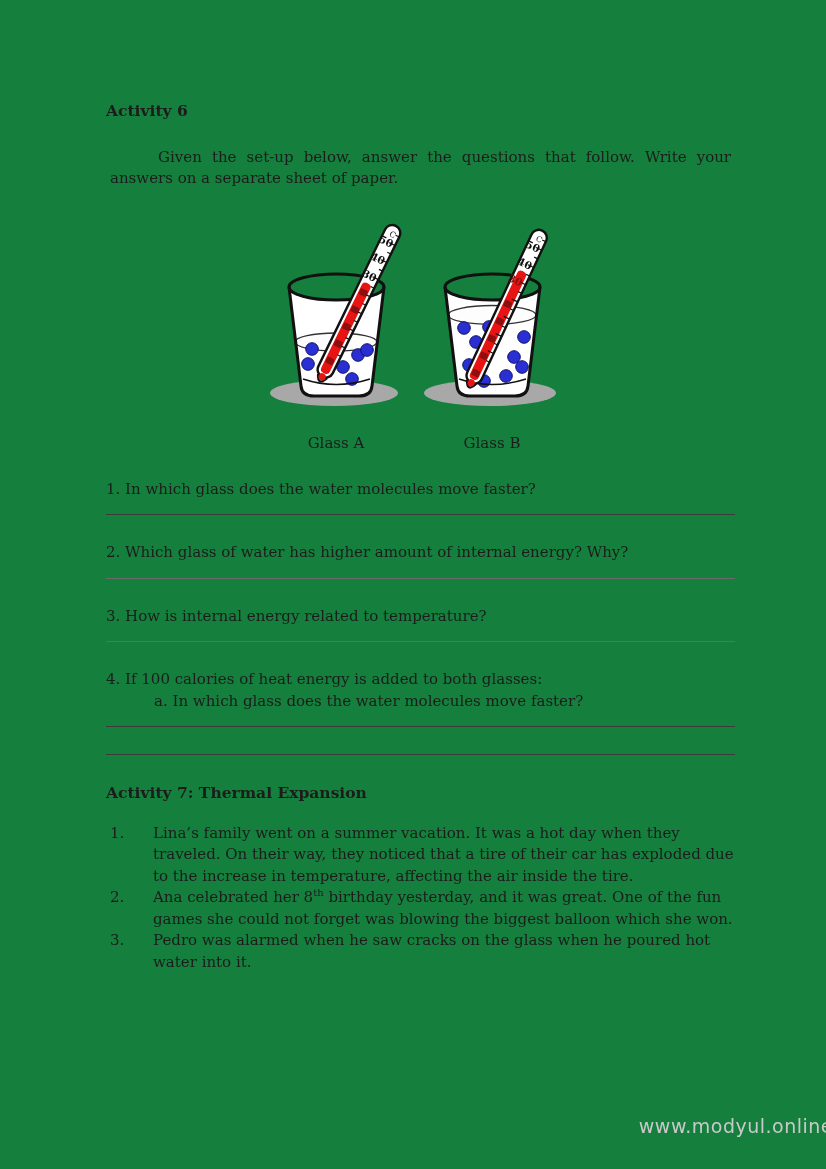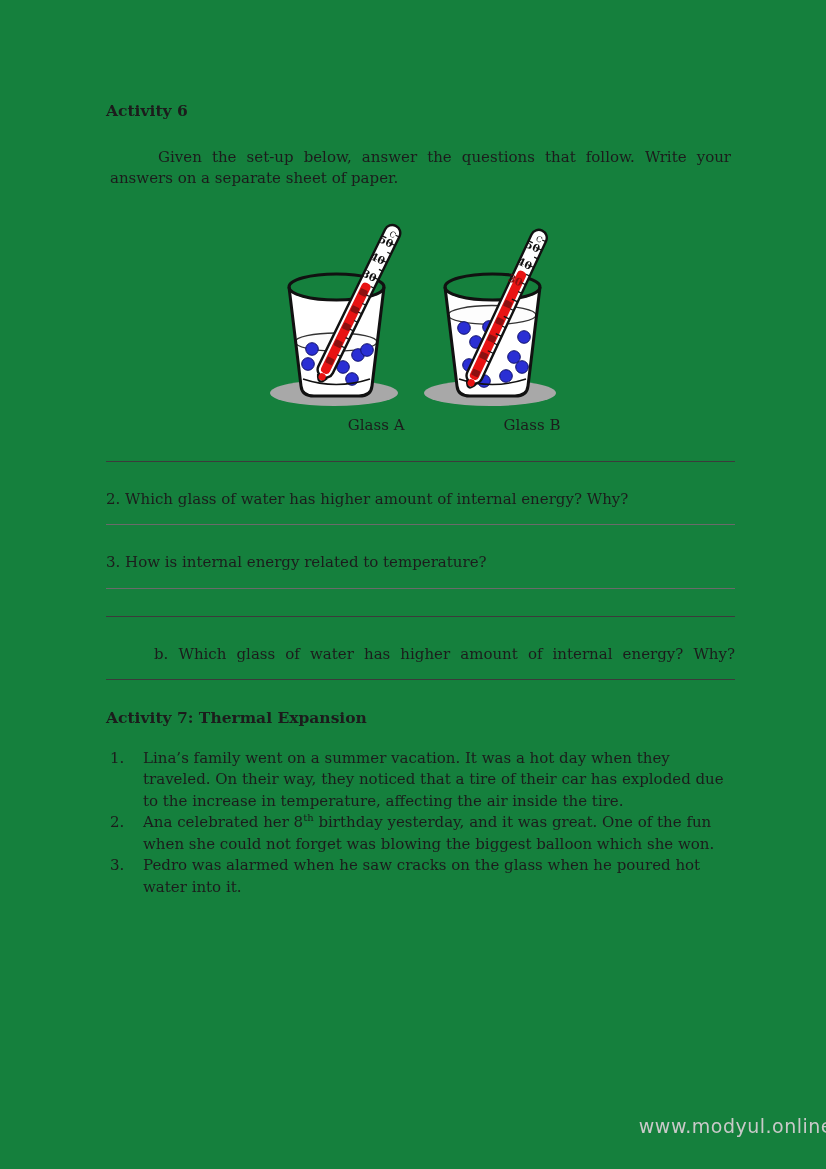--- a/index.html
+++ b/index.html
@@ -22,7 +22,7 @@
   .intro{margin:4px;text-align:justify;text-indent:48px;}
   .figure{display:flex;justify-content:center;gap:6px;margin-top:19px;}
   .glass-block{width:150px;}
-  .glass-label{text-align:right;padding-right:13px;margin-top:2px;}
+  .glass-label{text-align:center;padding-right:13px;margin-top:20px;}
   .questions{margin-top:24px;}
   .q{margin:0;}
   .sub{padding-left:48px;}

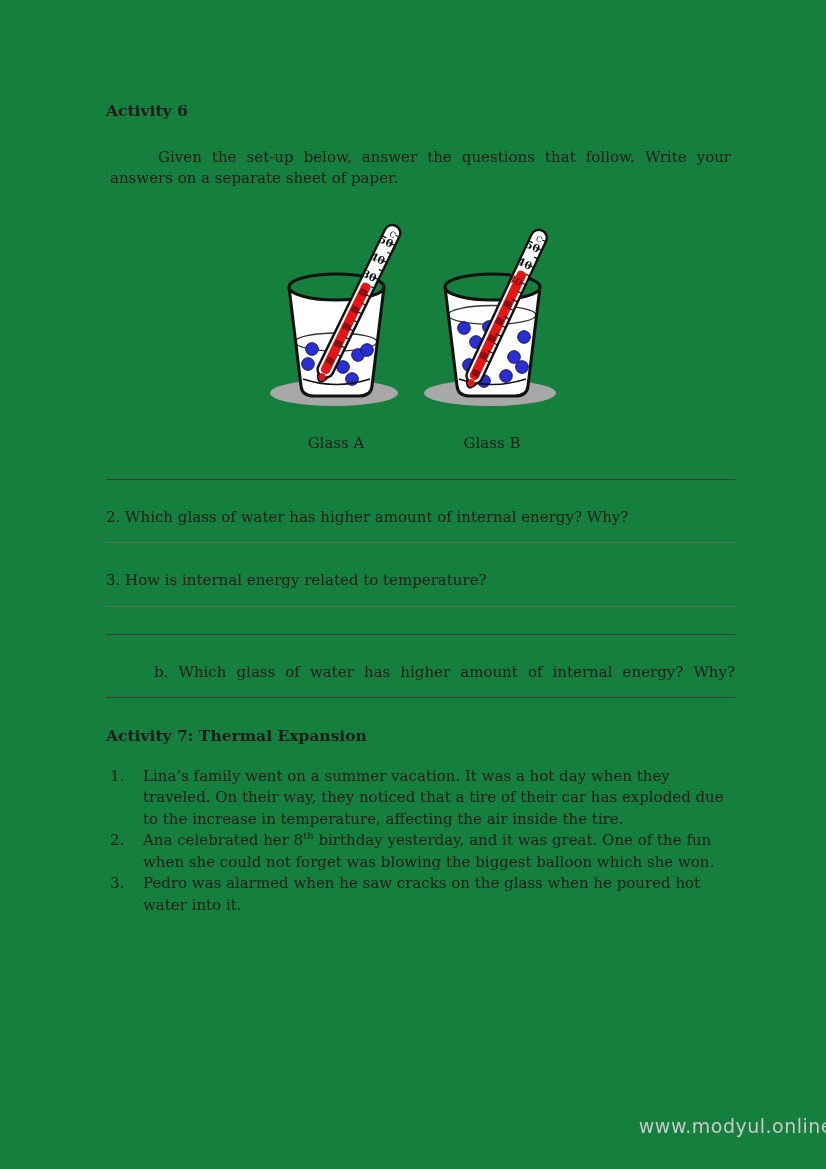--- a/index.html
+++ b/index.html
@@ -164,6 +164,7 @@
     </div>
 
     <div class="questions">
+      <p class="q">1. In which glass does the water molecules move faster?</p>
       <div class="ansline"></div>
 
       <p class="q">2. Which glass of water has higher amount of internal energy? Why?</p>

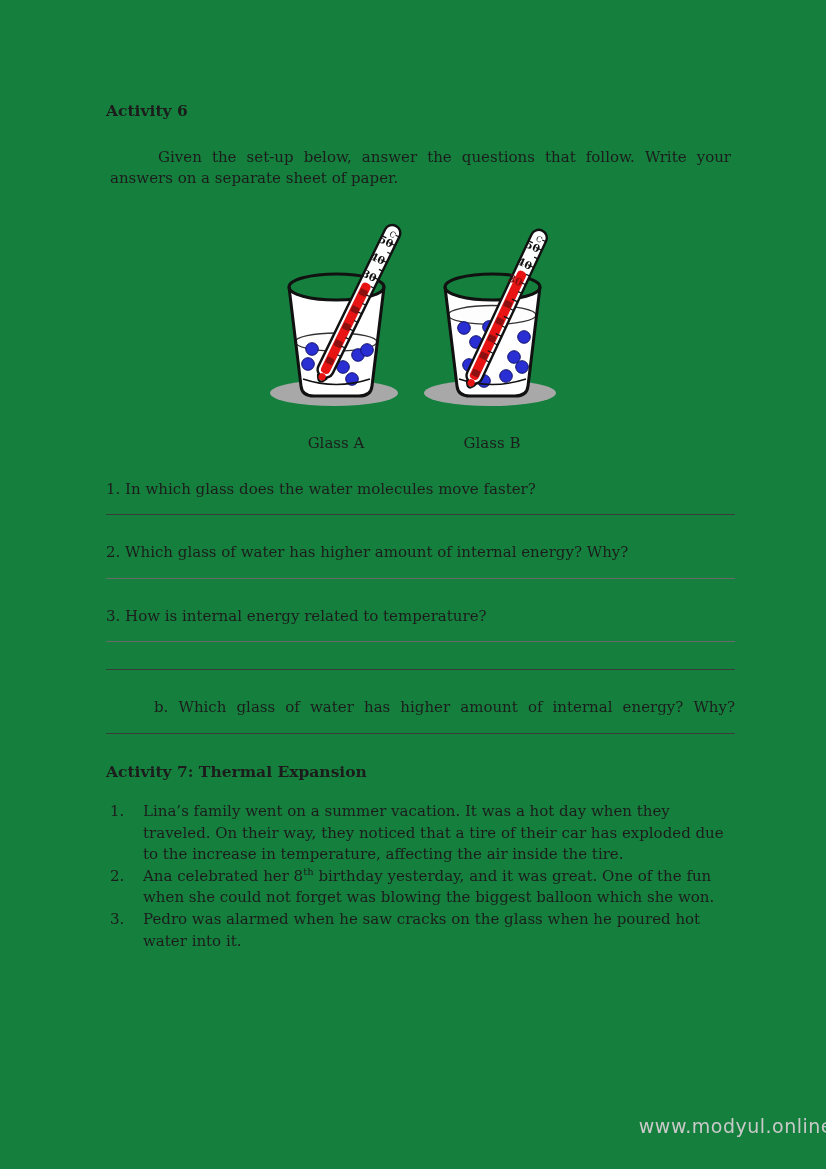--- a/index.html
+++ b/index.html
@@ -173,6 +173,7 @@
       <p class="q">3. How is internal energy related to temperature?</p>
       <div class="ansline thin"></div>
 
+      <p class="q">4. If 100 calories of heat energy is added to both glasses:</p>
       <div class="ansline"></div>
 
       <p class="q sub justify-line">b. Which glass of water has higher amount of internal energy? Why?</p>

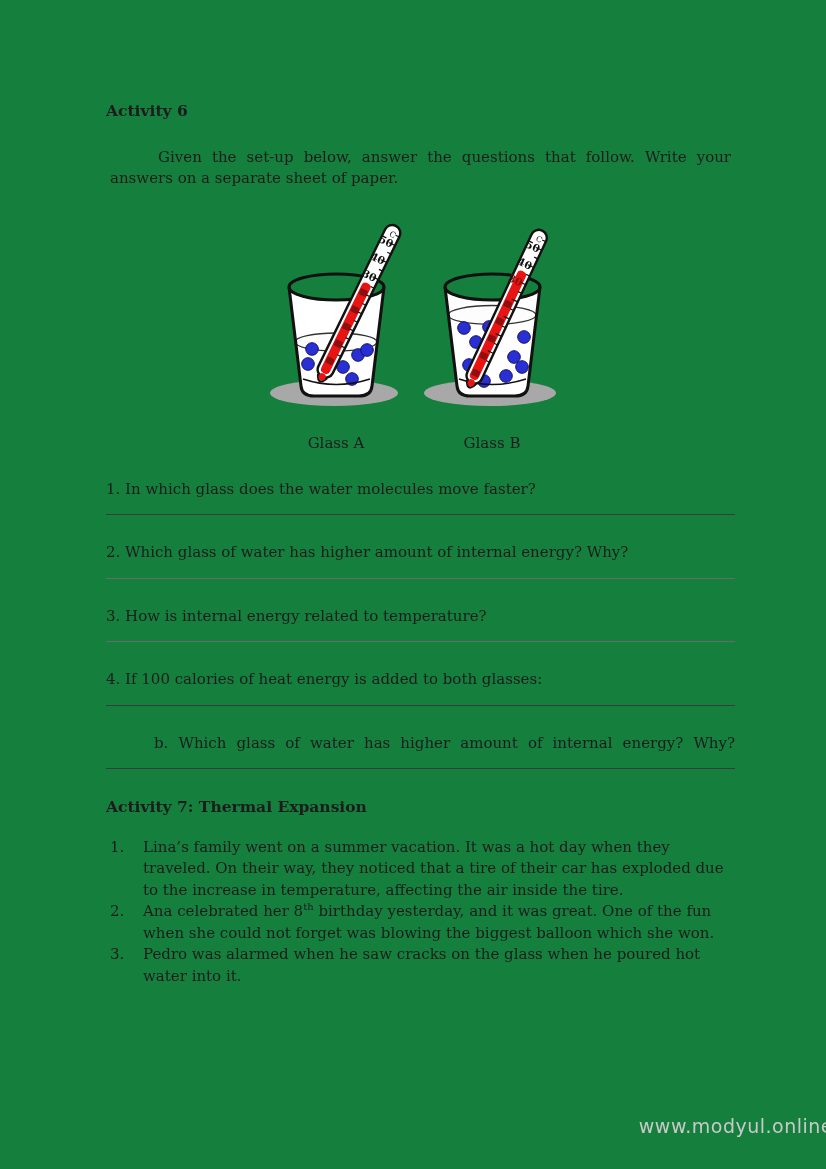--- a/index.html
+++ b/index.html
@@ -174,6 +174,7 @@
       <div class="ansline thin"></div>
 
       <p class="q">4. If 100 calories of heat energy is added to both glasses:</p>
+      <p class="q sub">a. In which glass does the water molecules move faster?</p>
       <div class="ansline"></div>
 
       <p class="q sub justify-line">b. Which glass of water has higher amount of internal energy? Why?</p>

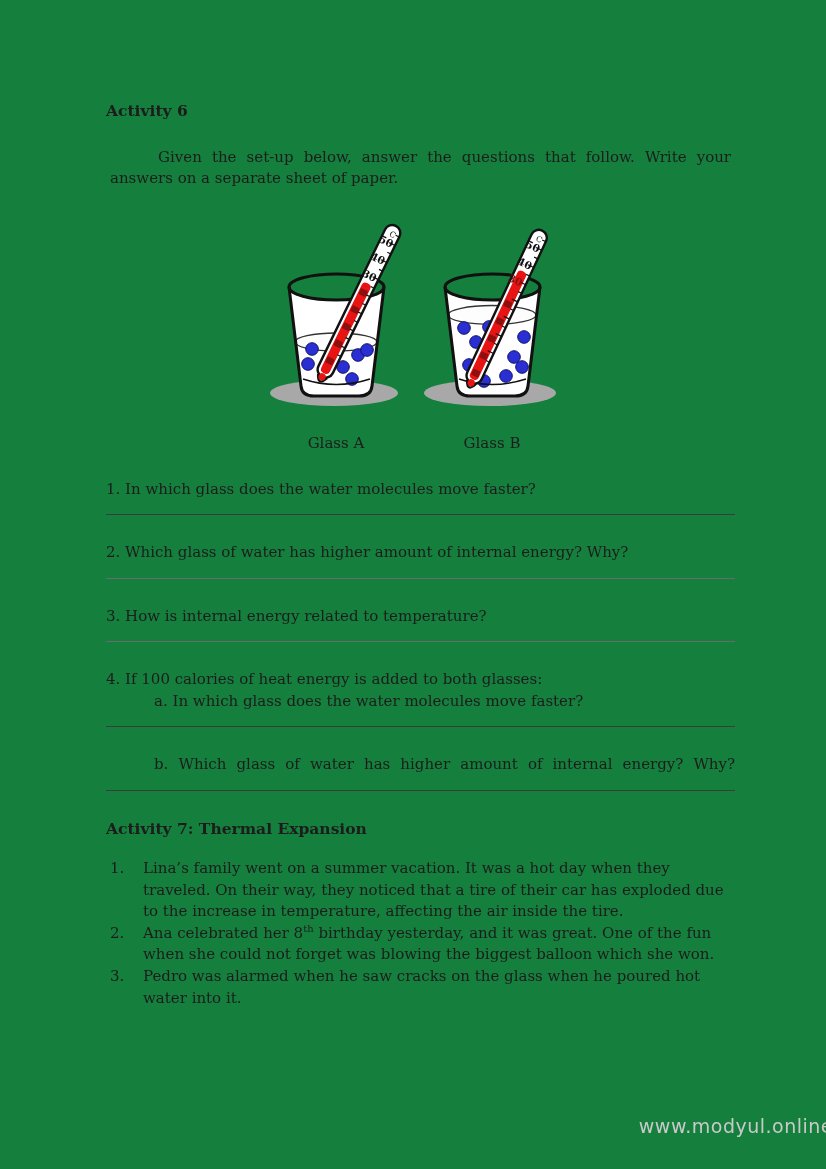--- a/index.html
+++ b/index.html
@@ -177,7 +177,6 @@
       <p class="q sub">a. In which glass does the water molecules move faster?</p>
       <div class="ansline"></div>
 
-      <p class="q sub justify-line">b. Which glass of water has higher amount of internal energy? Why?</p>
       <div class="ansline"></div>
     </div>
 

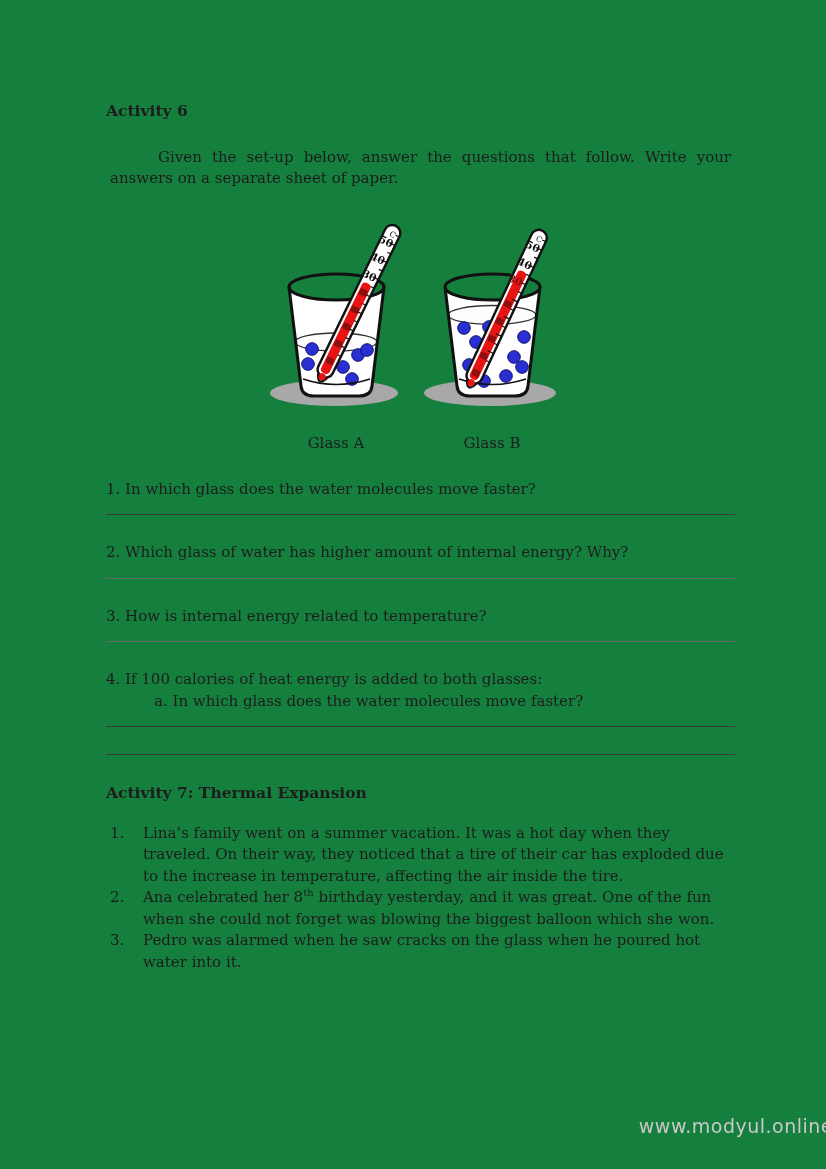--- a/index.html
+++ b/index.html
@@ -32,7 +32,7 @@
   .list{margin-top:10px;line-height:21.6px;}
   .list-item{display:flex;}
   .li-num{width:33px;flex:none;padding-left:4px;}
-  .li-text{flex:1;}
+  .li-text{flex:1;margin-left:10px;}
   sup{font-size:10px;line-height:0;}
   .page-number{position:absolute;top:1066px;left:0;right:0;text-align:center;
     font-family:"DejaVu Sans",sans-serif;font-size:14px;color:#222;}

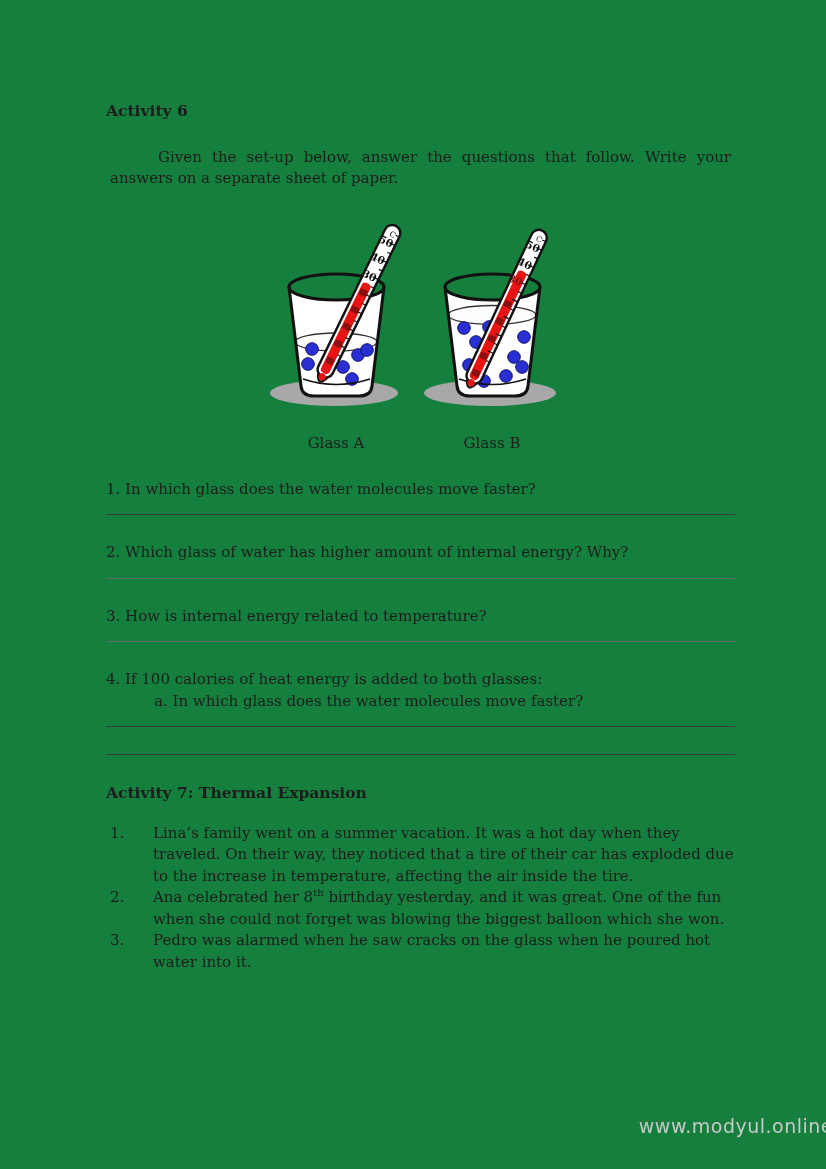--- a/index.html
+++ b/index.html
@@ -189,7 +189,7 @@
       </div>
       <div class="list-item">
         <div class="li-num">2.</div>
-        <div class="li-text"><span>Ana celebrated her 8</span><sup>th</sup><span> birthday yesterday, and it was great. One of the fun when she could not forget was blowing the biggest balloon which she won.</span></div>
+        <div class="li-text"><span>Ana celebrated her 8</span><sup>th</sup><span> birthday yesterday, and it was great. One of the fun games she could not forget was blowing the biggest balloon which she won.</span></div>
       </div>
       <div class="list-item">
         <div class="li-num">3.</div>

